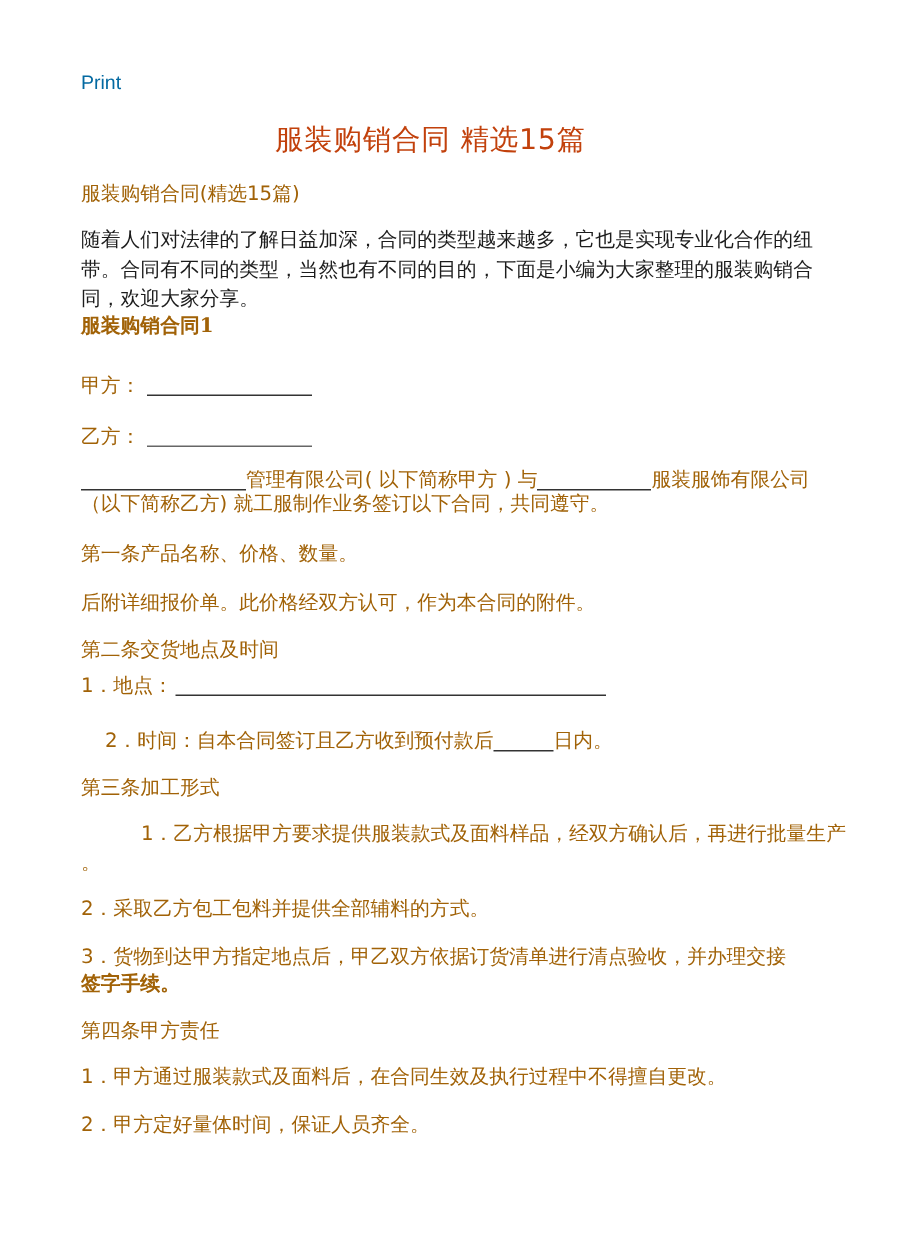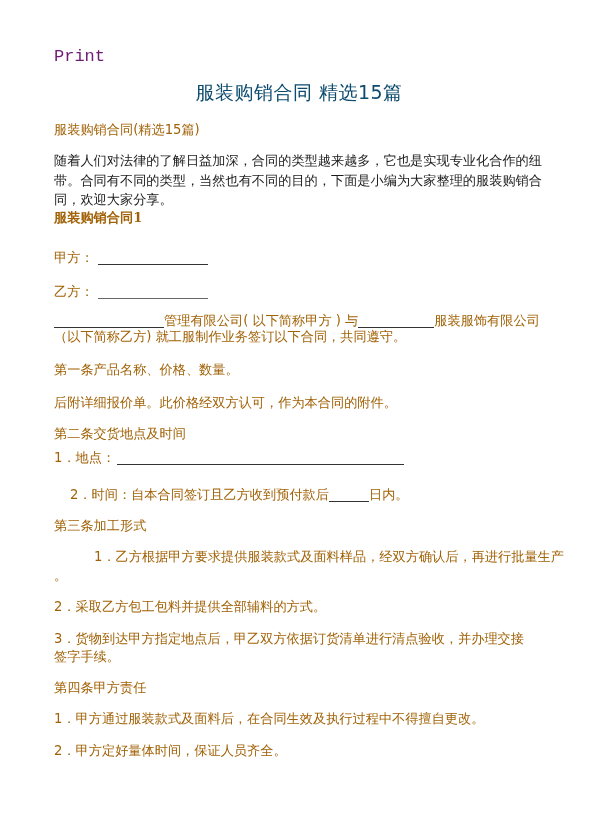--- a/index.html
+++ b/index.html
@@ -19,9 +19,9 @@
       position: absolute;
       left: 54px;
       top: 47px;
-      font-family: Liberation Mono, monospace;
-      font-size: 17px;
-      color: #701a75;
+      font-family: Liberation Sans, sans-serif;
+      font-size: 13px;
+      color: #0369a1;
     }
     .doc-title {
       position: absolute;

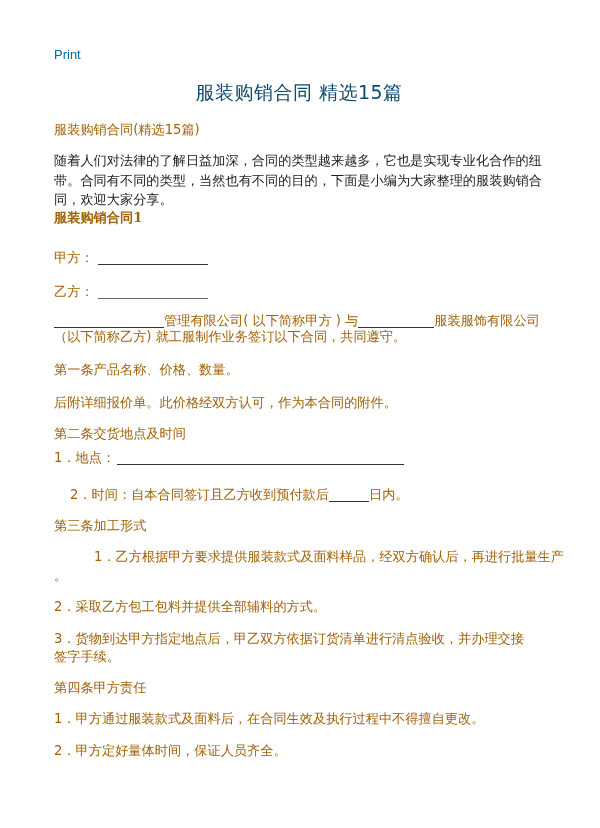--- a/index.html
+++ b/index.html
@@ -25,12 +25,12 @@
     }
     .doc-title {
       position: absolute;
-      left: 12px;
+      left: 0;
       width: 574px;
       top: 80px;
       text-align: center;
       font-size: 19px;
-      color: #0c4a6e;
+      color: #c2410c;
       letter-spacing: 0.5px;
     }
     .line {

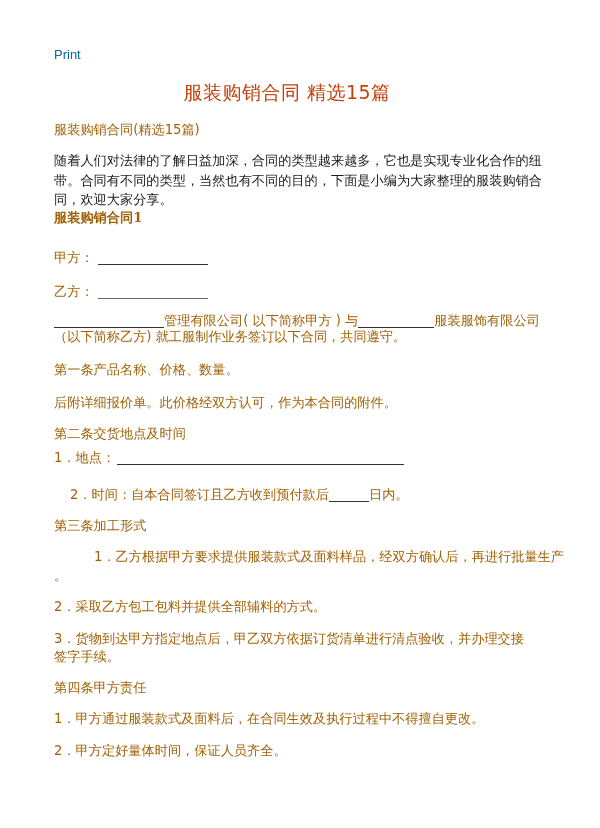--- a/index.html
+++ b/index.html
@@ -104,7 +104,7 @@
 <div class="line" style="top:566px;">。</div>
 <div class="line" style="top:597px;">2．采取乙方包工包料并提供全部辅料的方式。</div>
 <div class="line" style="top:629px;">3．货物到达甲方指定地点后，甲乙双方依据订货清单进行清点验收，并办理交接</div>
-<div class="line" style="top:647px;">签字手续。</div>
+<div class="line" style="top:647px;font-weight:bold;">签字手续。</div>
 
 <div class="line" style="top:678px;">第四条甲方责任</div>
 <div class="line" style="top:709px;">1．甲方通过服装款式及面料后，在合同生效及执行过程中不得擅自更改。</div>

